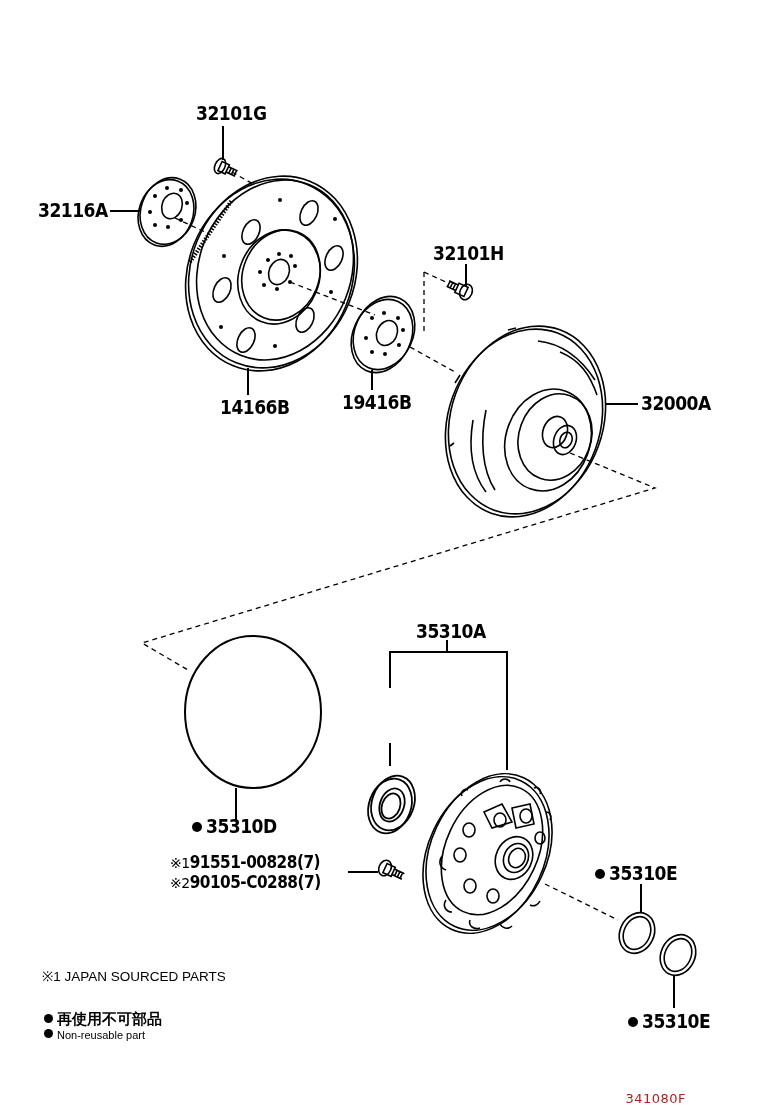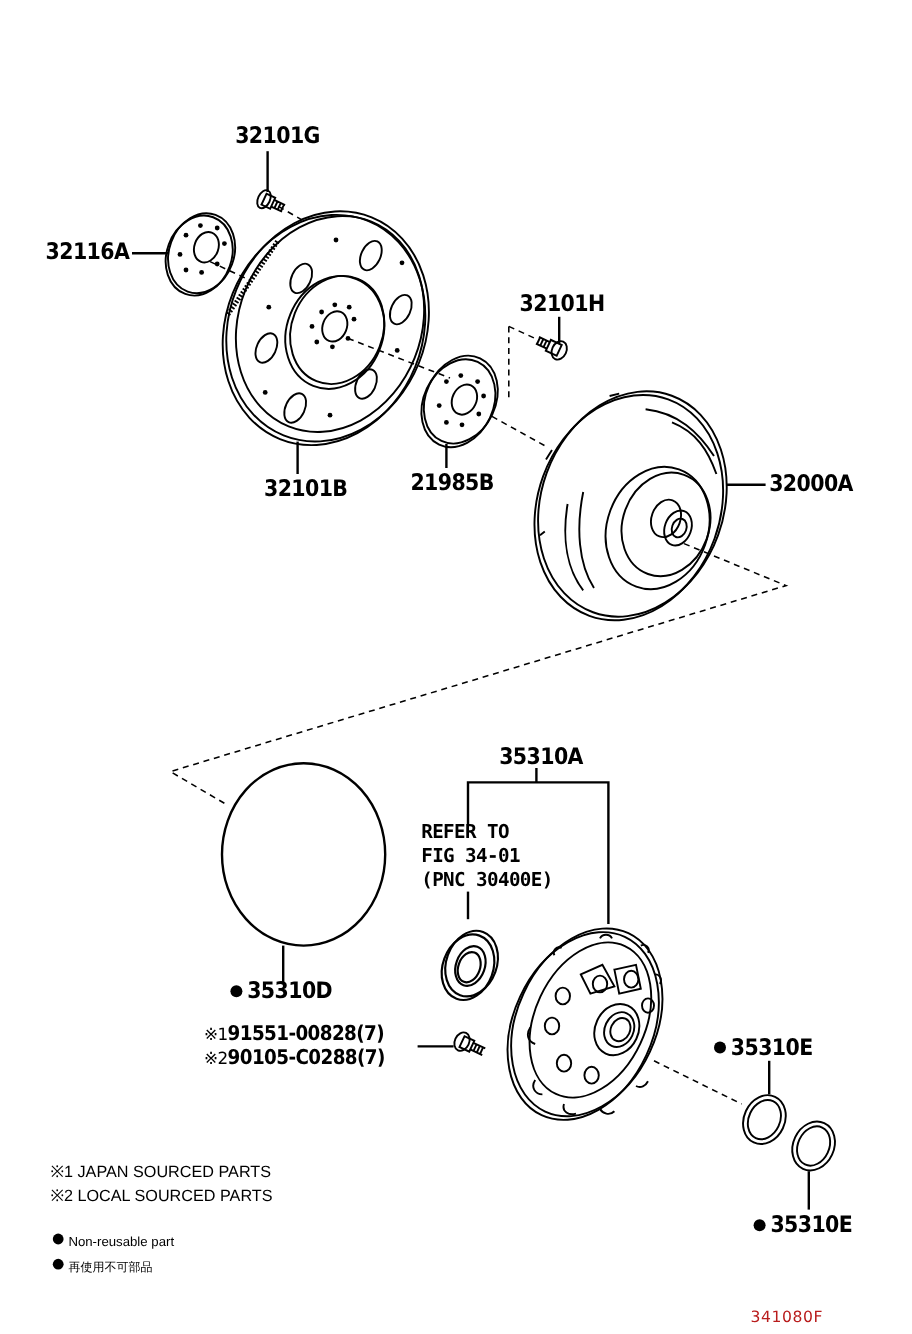--- a/index.html
+++ b/index.html
@@ -188,7 +188,7 @@
 
 <div class="lbl" style="left:196px;top:104px;">32101G</div>
 <div class="lbl" style="left:38px;top:201px;">32116A</div>
-<div class="lbl" style="left:220px;top:398px;">32101B</div>
+<div class="lbl" style="left:220px;top:398px;">14166B</div>
 <div class="lbl" style="left:433px;top:244px;">32101H</div>
 <div class="lbl" style="left:342px;top:393px;">21985B</div>
 <div class="lbl" style="left:641px;top:394px;">32000A</div>

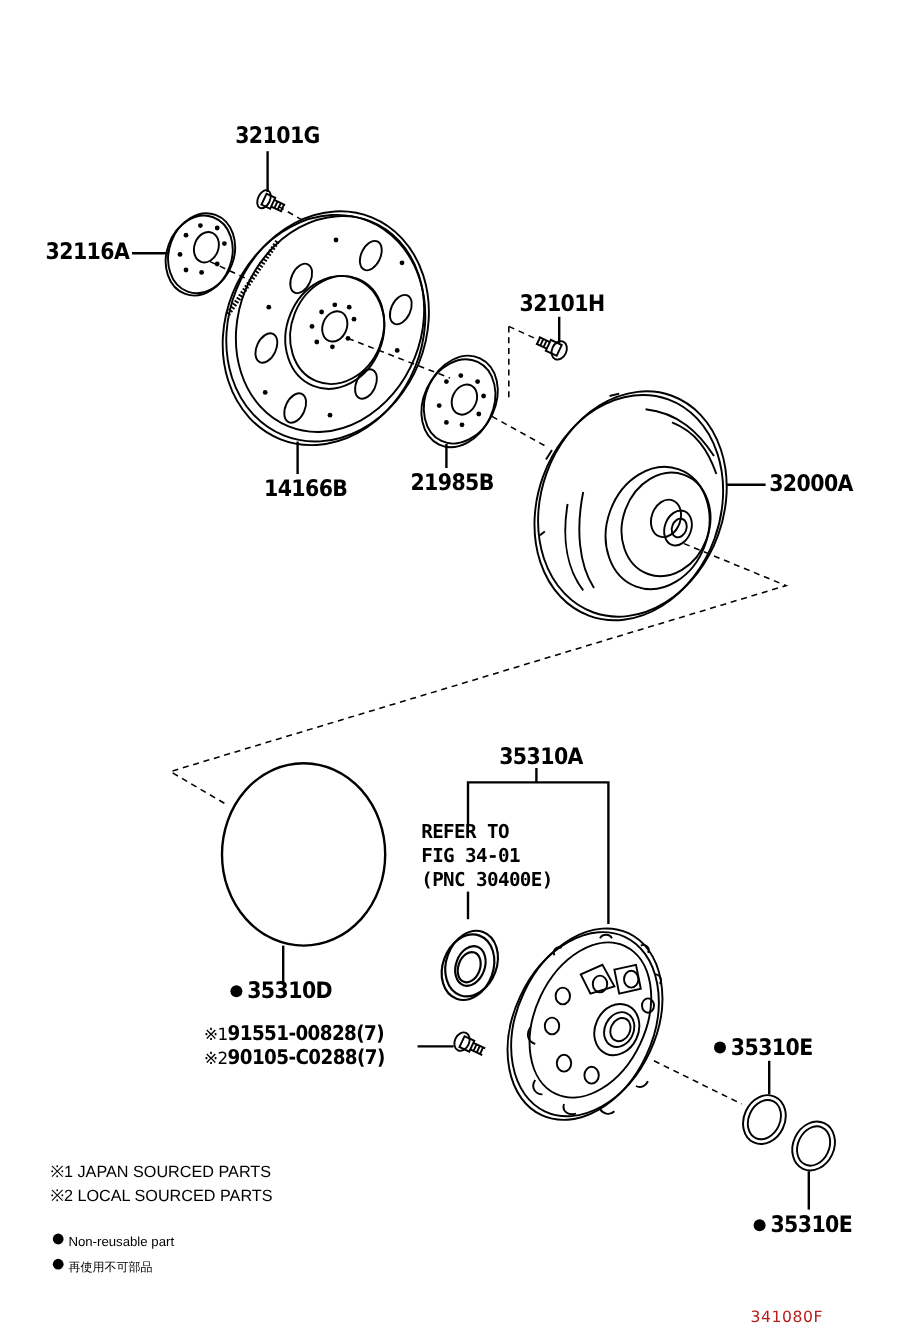--- a/index.html
+++ b/index.html
@@ -190,7 +190,7 @@
 <div class="lbl" style="left:38px;top:201px;">32116A</div>
 <div class="lbl" style="left:220px;top:398px;">14166B</div>
 <div class="lbl" style="left:433px;top:244px;">32101H</div>
-<div class="lbl" style="left:342px;top:393px;">21985B</div>
+<div class="lbl" style="left:342px;top:393px;">19416B</div>
 <div class="lbl" style="left:641px;top:394px;">32000A</div>
 <div class="lbl" style="left:416px;top:622px;">35310A</div>
 

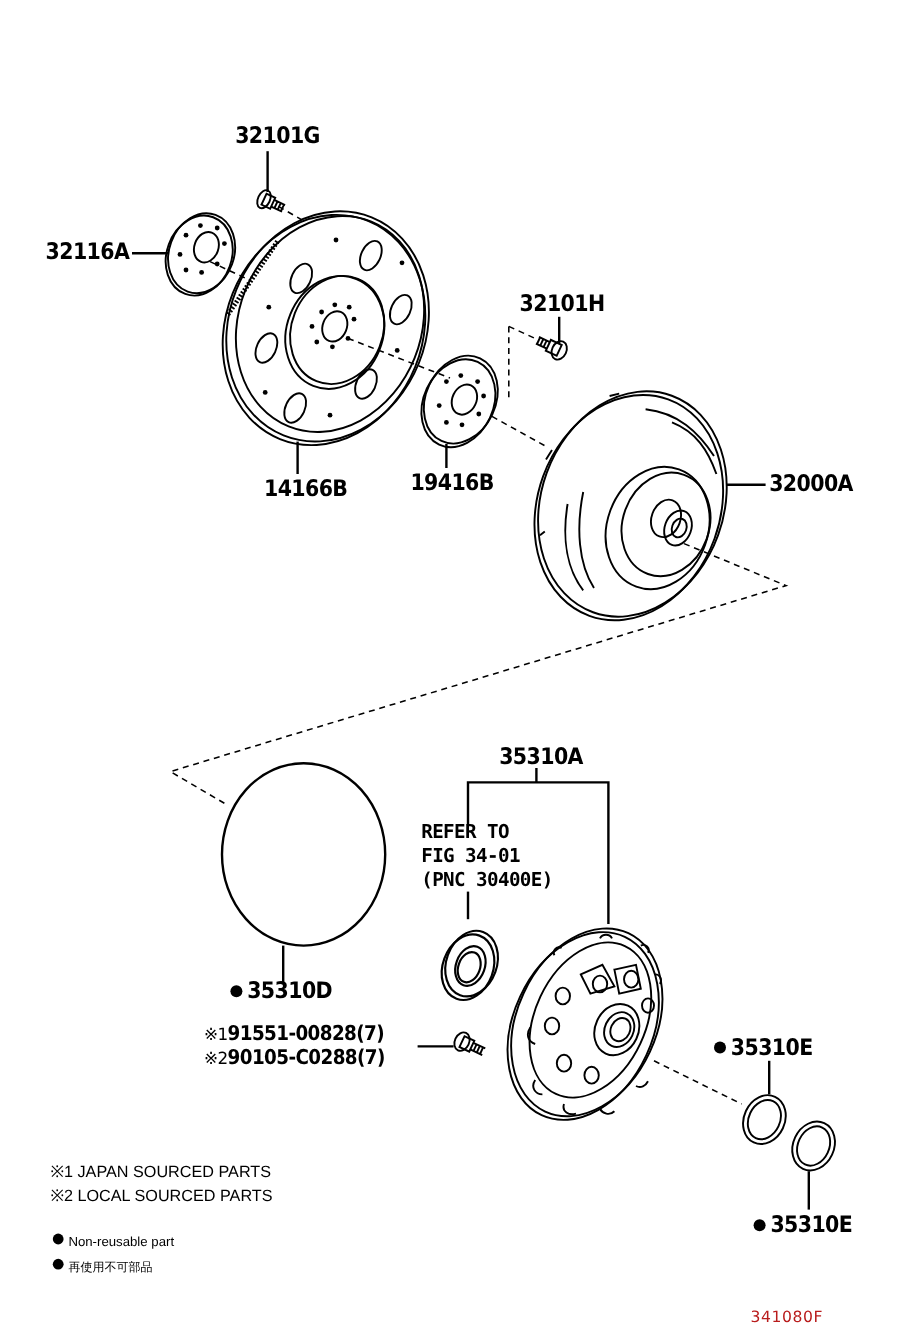--- a/index.html
+++ b/index.html
@@ -204,11 +204,6 @@
   <span class="dot"></span><span>35310E</span>
 </div>
 
-<div class="mono" style="left:351px;top:683px;">
-  <div>REFER TO</div>
-  <div>FIG 34-01</div>
-  <div>(PNC 30400E)</div>
-</div>
 
 <div class="lbl" style="left:170px;top:854px;font-size:17px;">
   <span class="kome">※1</span><span>91551-00828</span><span>(7)</span>

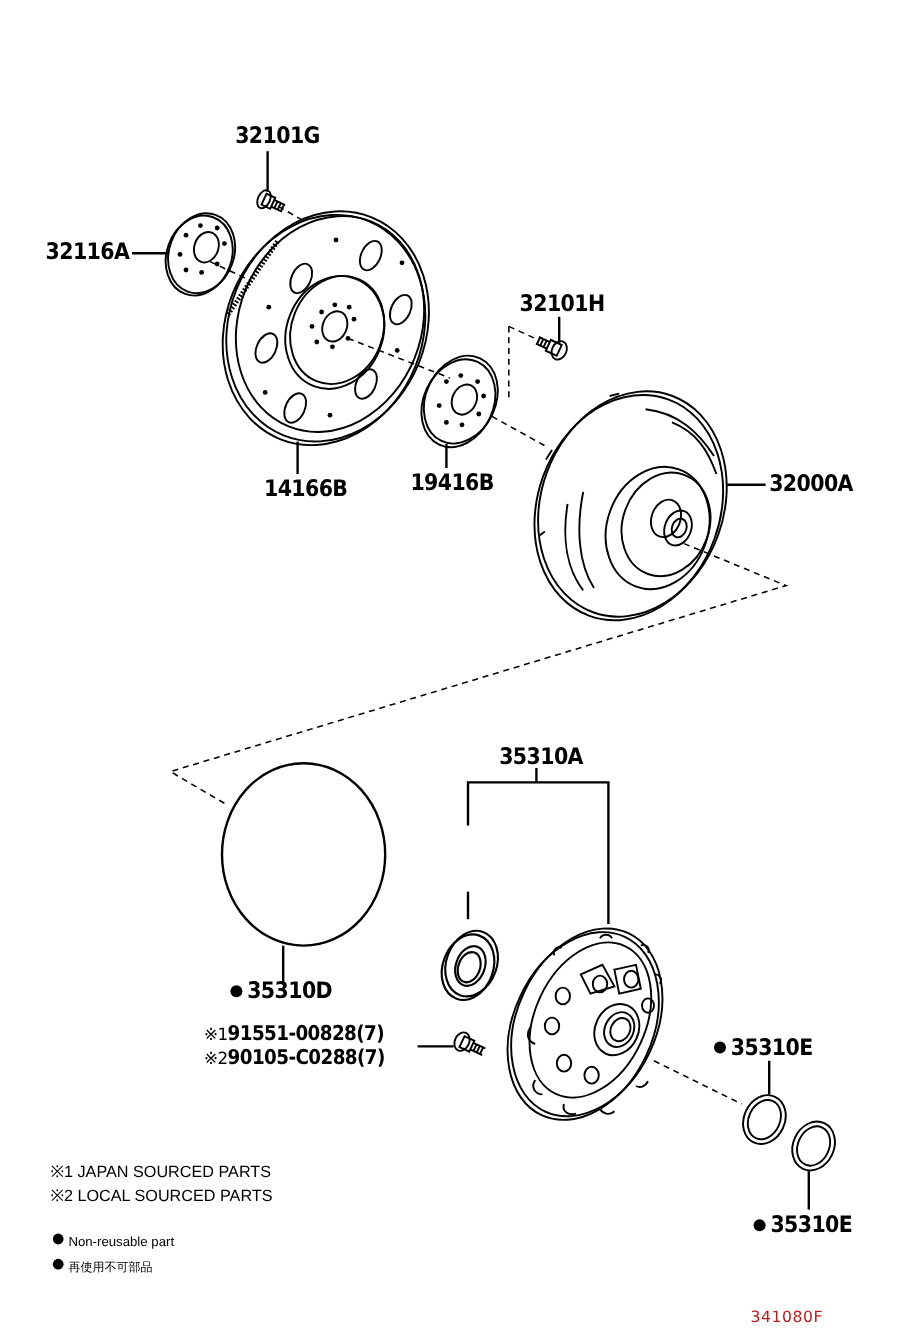--- a/index.html
+++ b/index.html
@@ -213,7 +213,6 @@
 </div>
 
 <div class="note" style="left:42px;top:967px;text-align:right;">※1 JAPAN SOURCED PARTS</div>
-<div class="note" style="left:42px;top:987px;">※2 LOCAL SOURCED PARTS</div>
 <div class="note" style="left:44px;top:1047px;font-size:10px;">
   <span class="dot" style="width:9px;height:9px;"></span><span>再使用不可部品</span>
 </div>

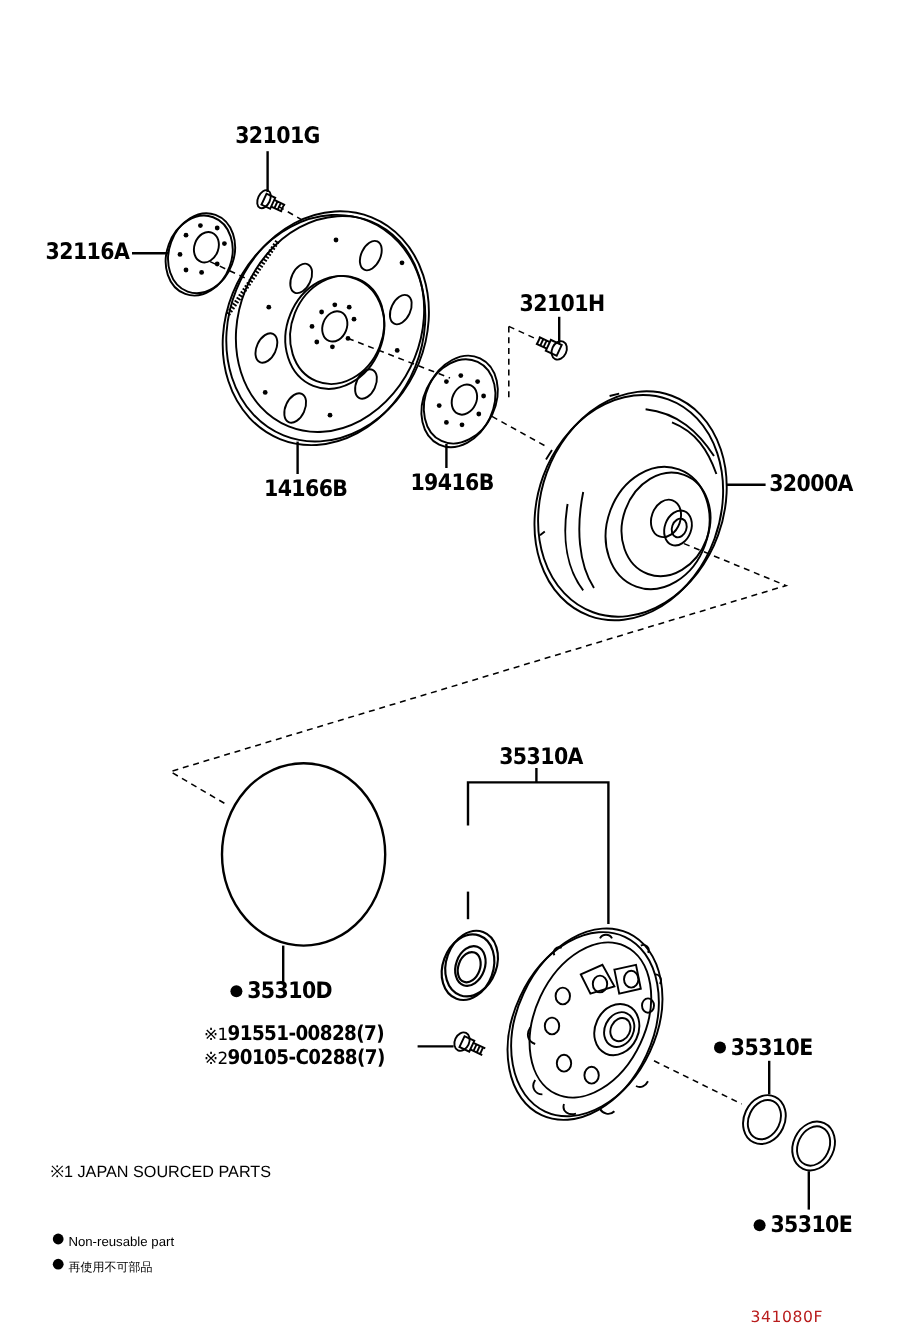--- a/index.html
+++ b/index.html
@@ -213,7 +213,7 @@
 </div>
 
 <div class="note" style="left:42px;top:967px;text-align:right;">※1 JAPAN SOURCED PARTS</div>
-<div class="note" style="left:44px;top:1047px;font-size:10px;">
+<div class="note" style="left:44px;top:1009px;font-size:15px;font-weight:bold;">
   <span class="dot" style="width:9px;height:9px;"></span><span>再使用不可部品</span>
 </div>
 <div class="note" style="left:44px;top:1026px;font-size:11px;">

